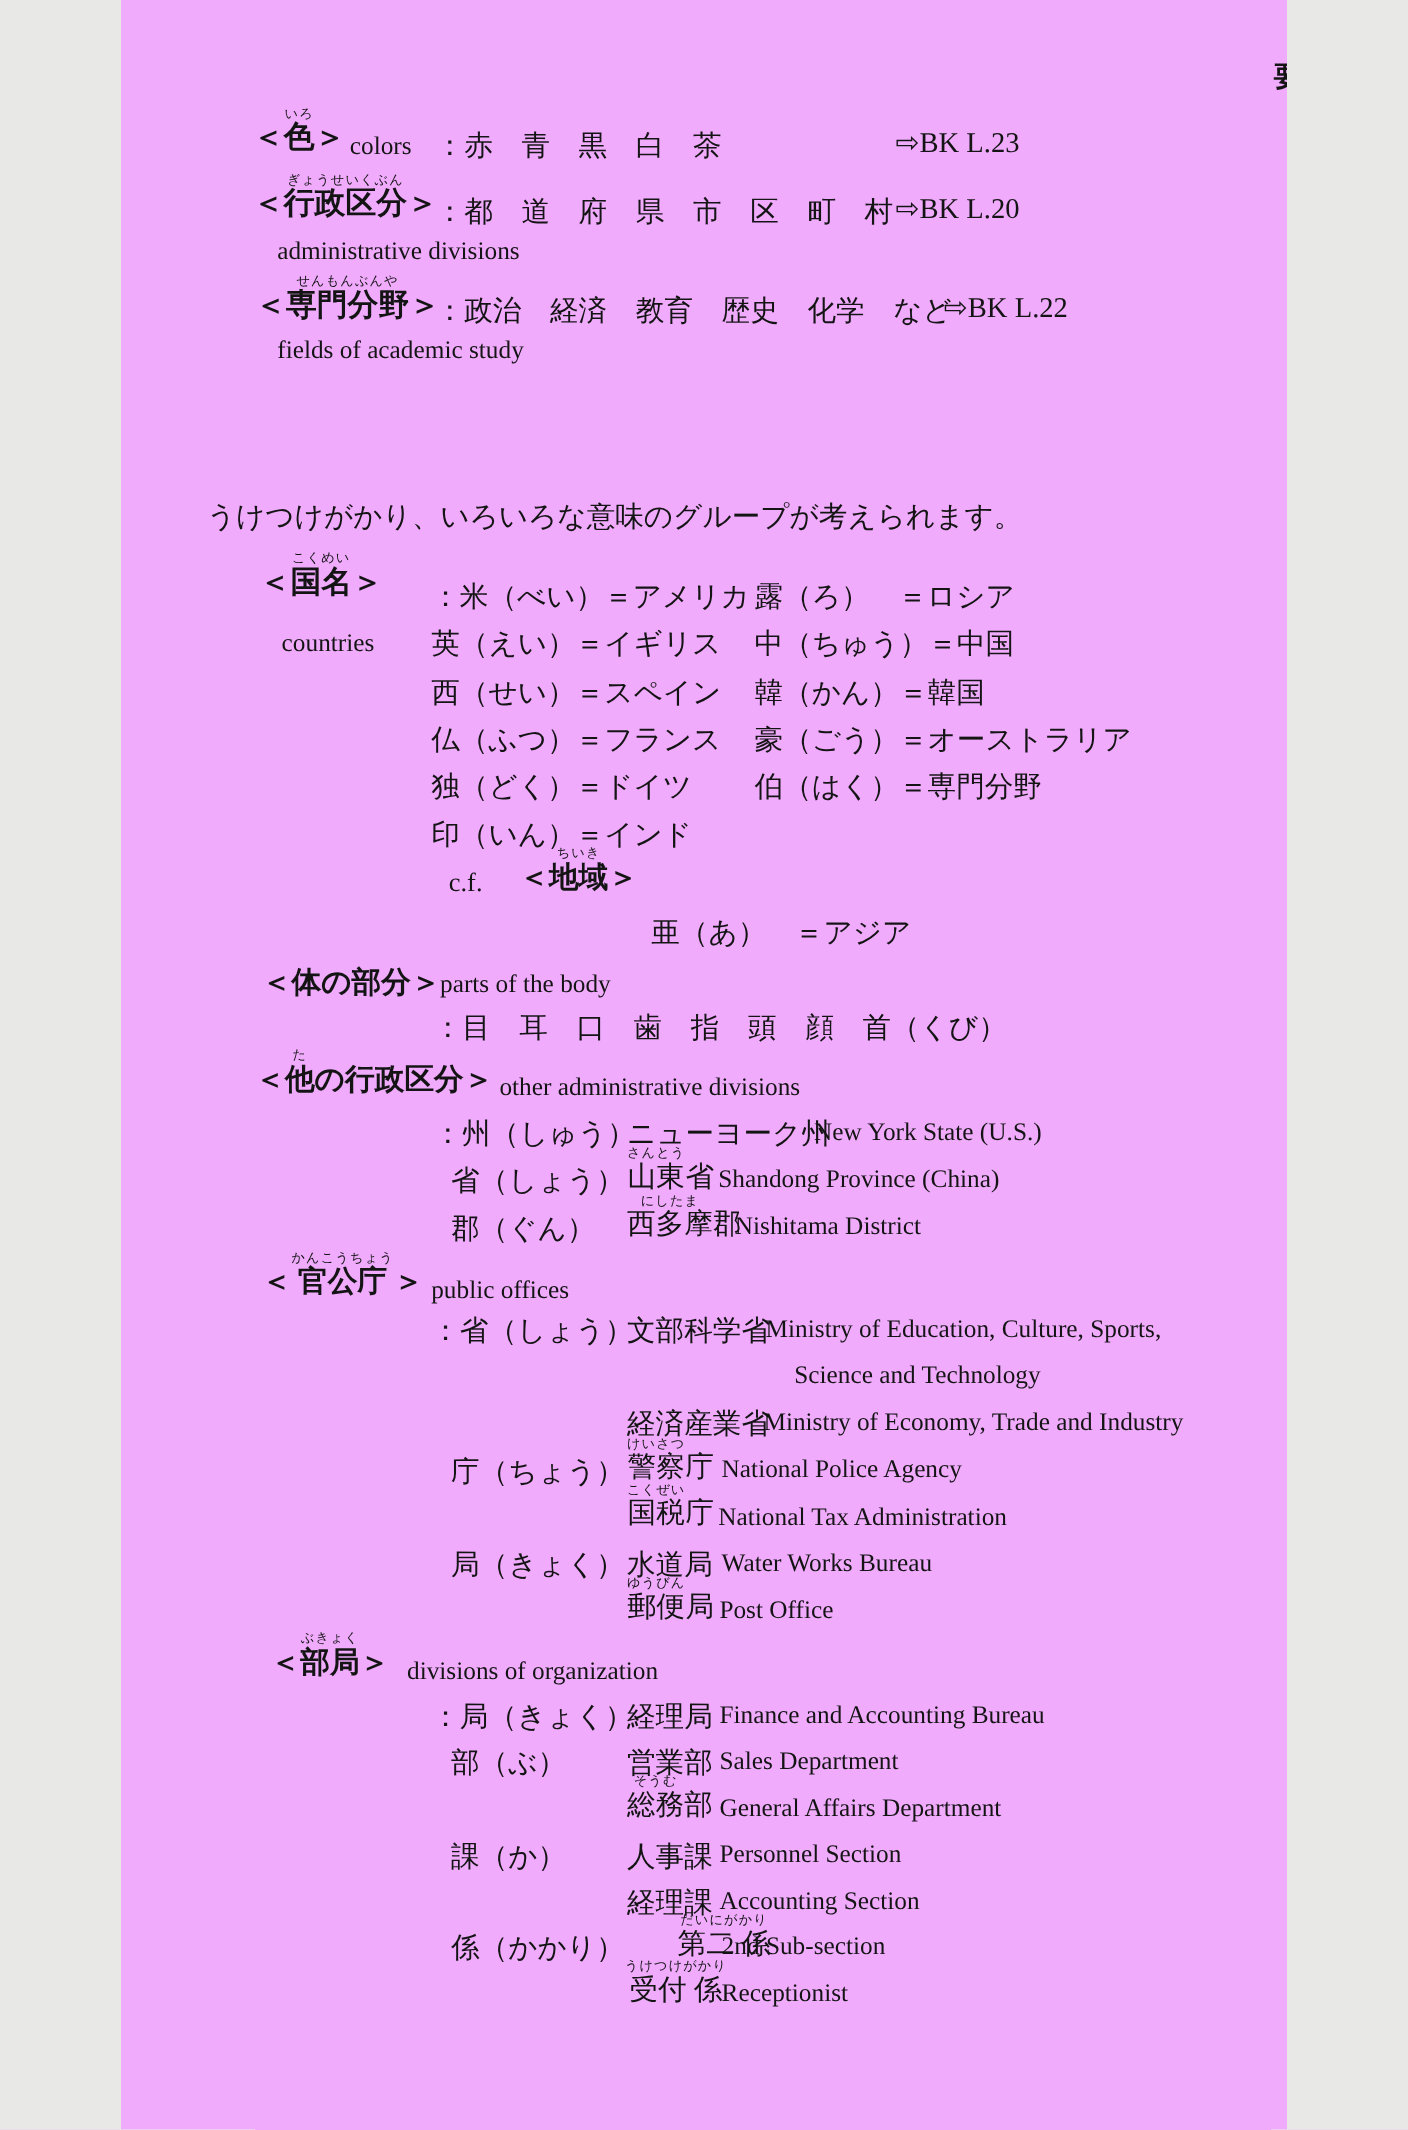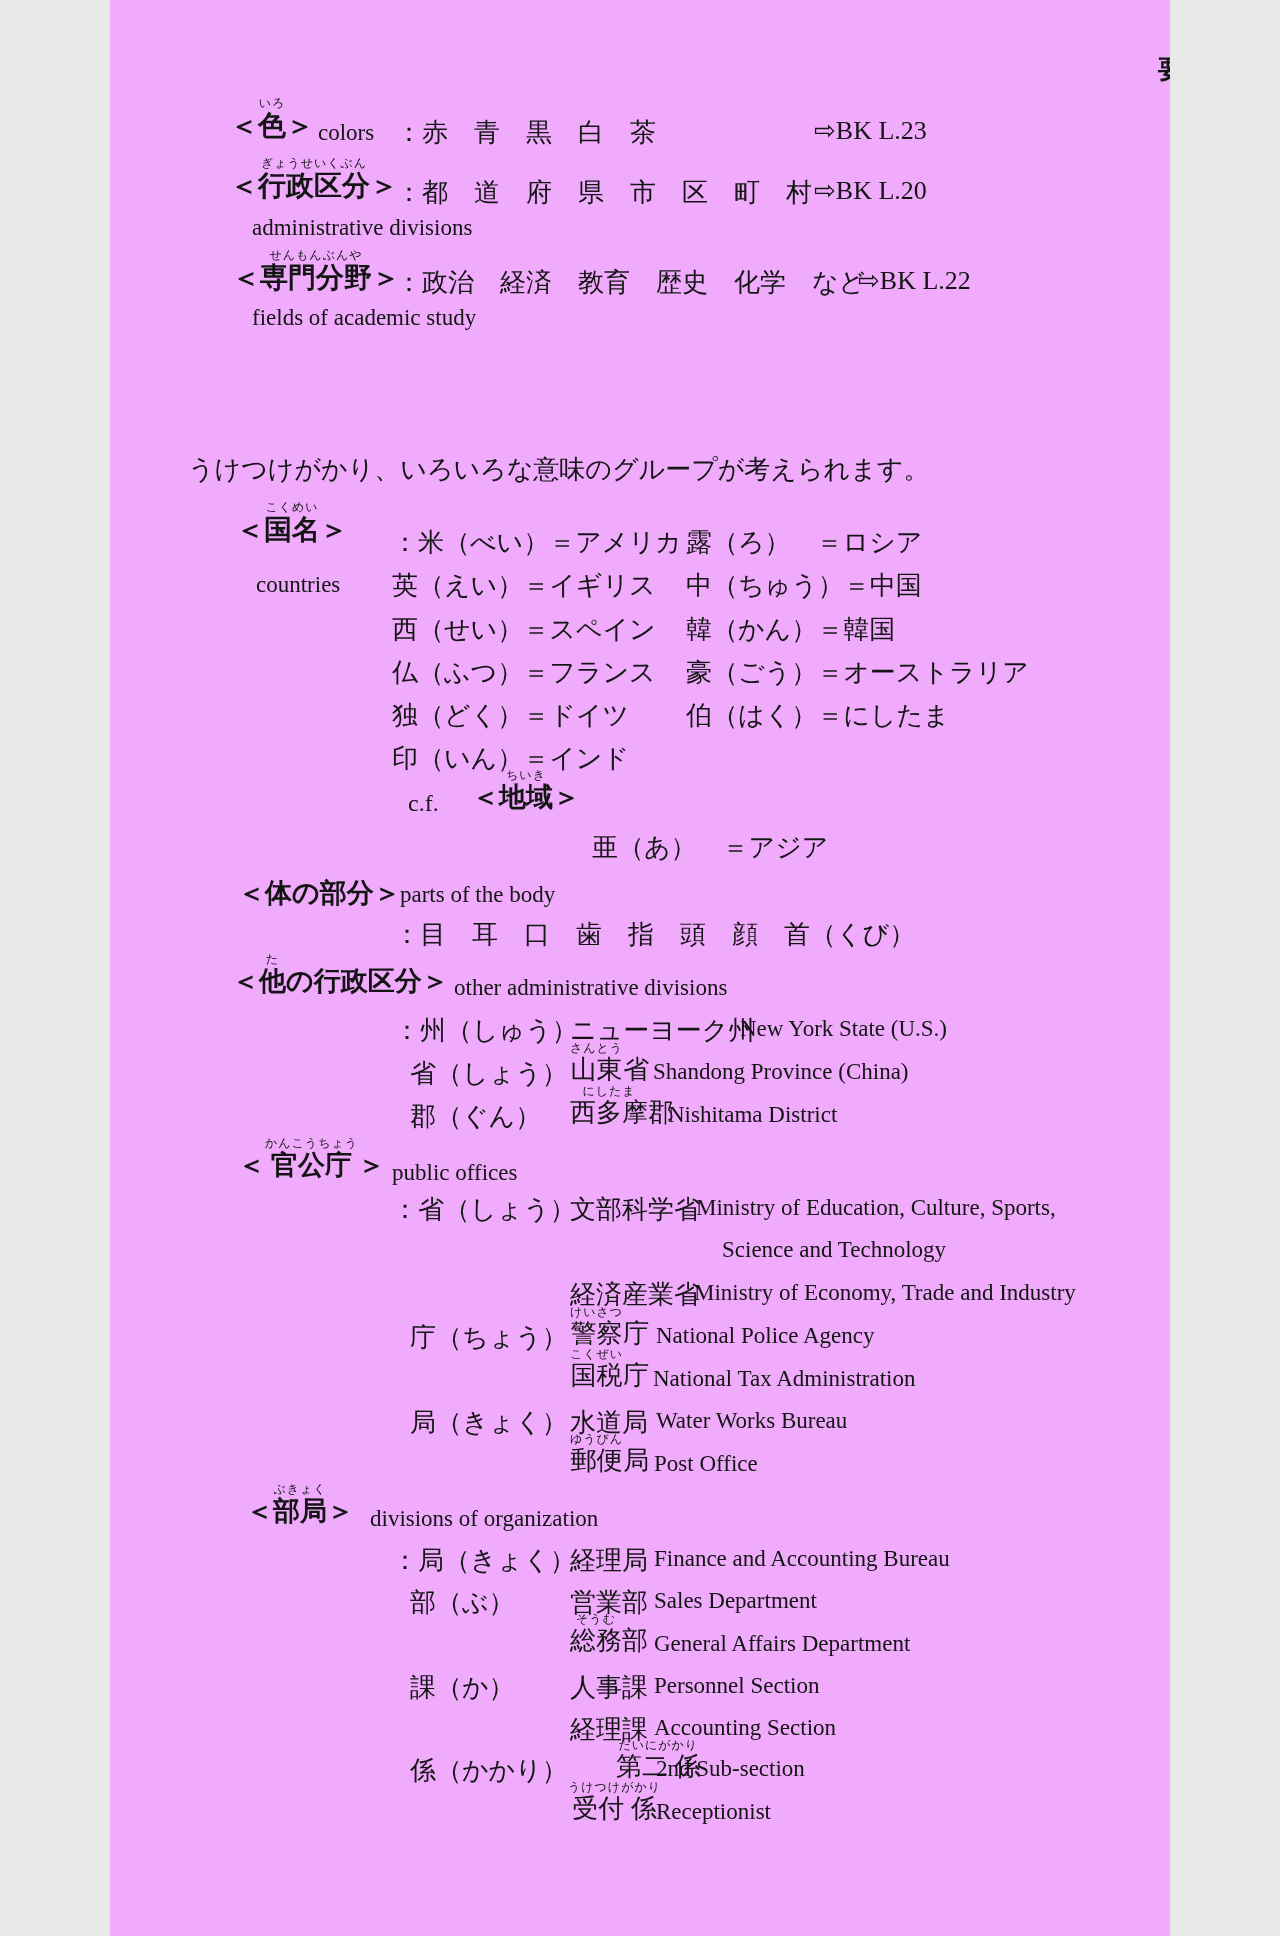--- a/index.html
+++ b/index.html
@@ -100,7 +100,7 @@
   <div class="abs jp" style="left:576px;top:568px;">中（ちゅう）＝中国</div>
   <div class="abs jp" style="left:576px;top:612px;">韓（かん）＝韓国</div>
   <div class="abs jp" style="left:576px;top:655px;">豪（ごう）＝オーストラリア</div>
-  <div class="abs jp" style="left:576px;top:698px;">伯（はく）＝にしたま</div>
+  <div class="abs jp" style="left:576px;top:698px;">伯（はく）＝専門分野</div>
 
   <div class="abs en" style="left:298px;top:790px;font-size:24px;">c.f.</div>
   <div class="abs hrow head" style="left:362px;top:768px;font-size:27px;">

